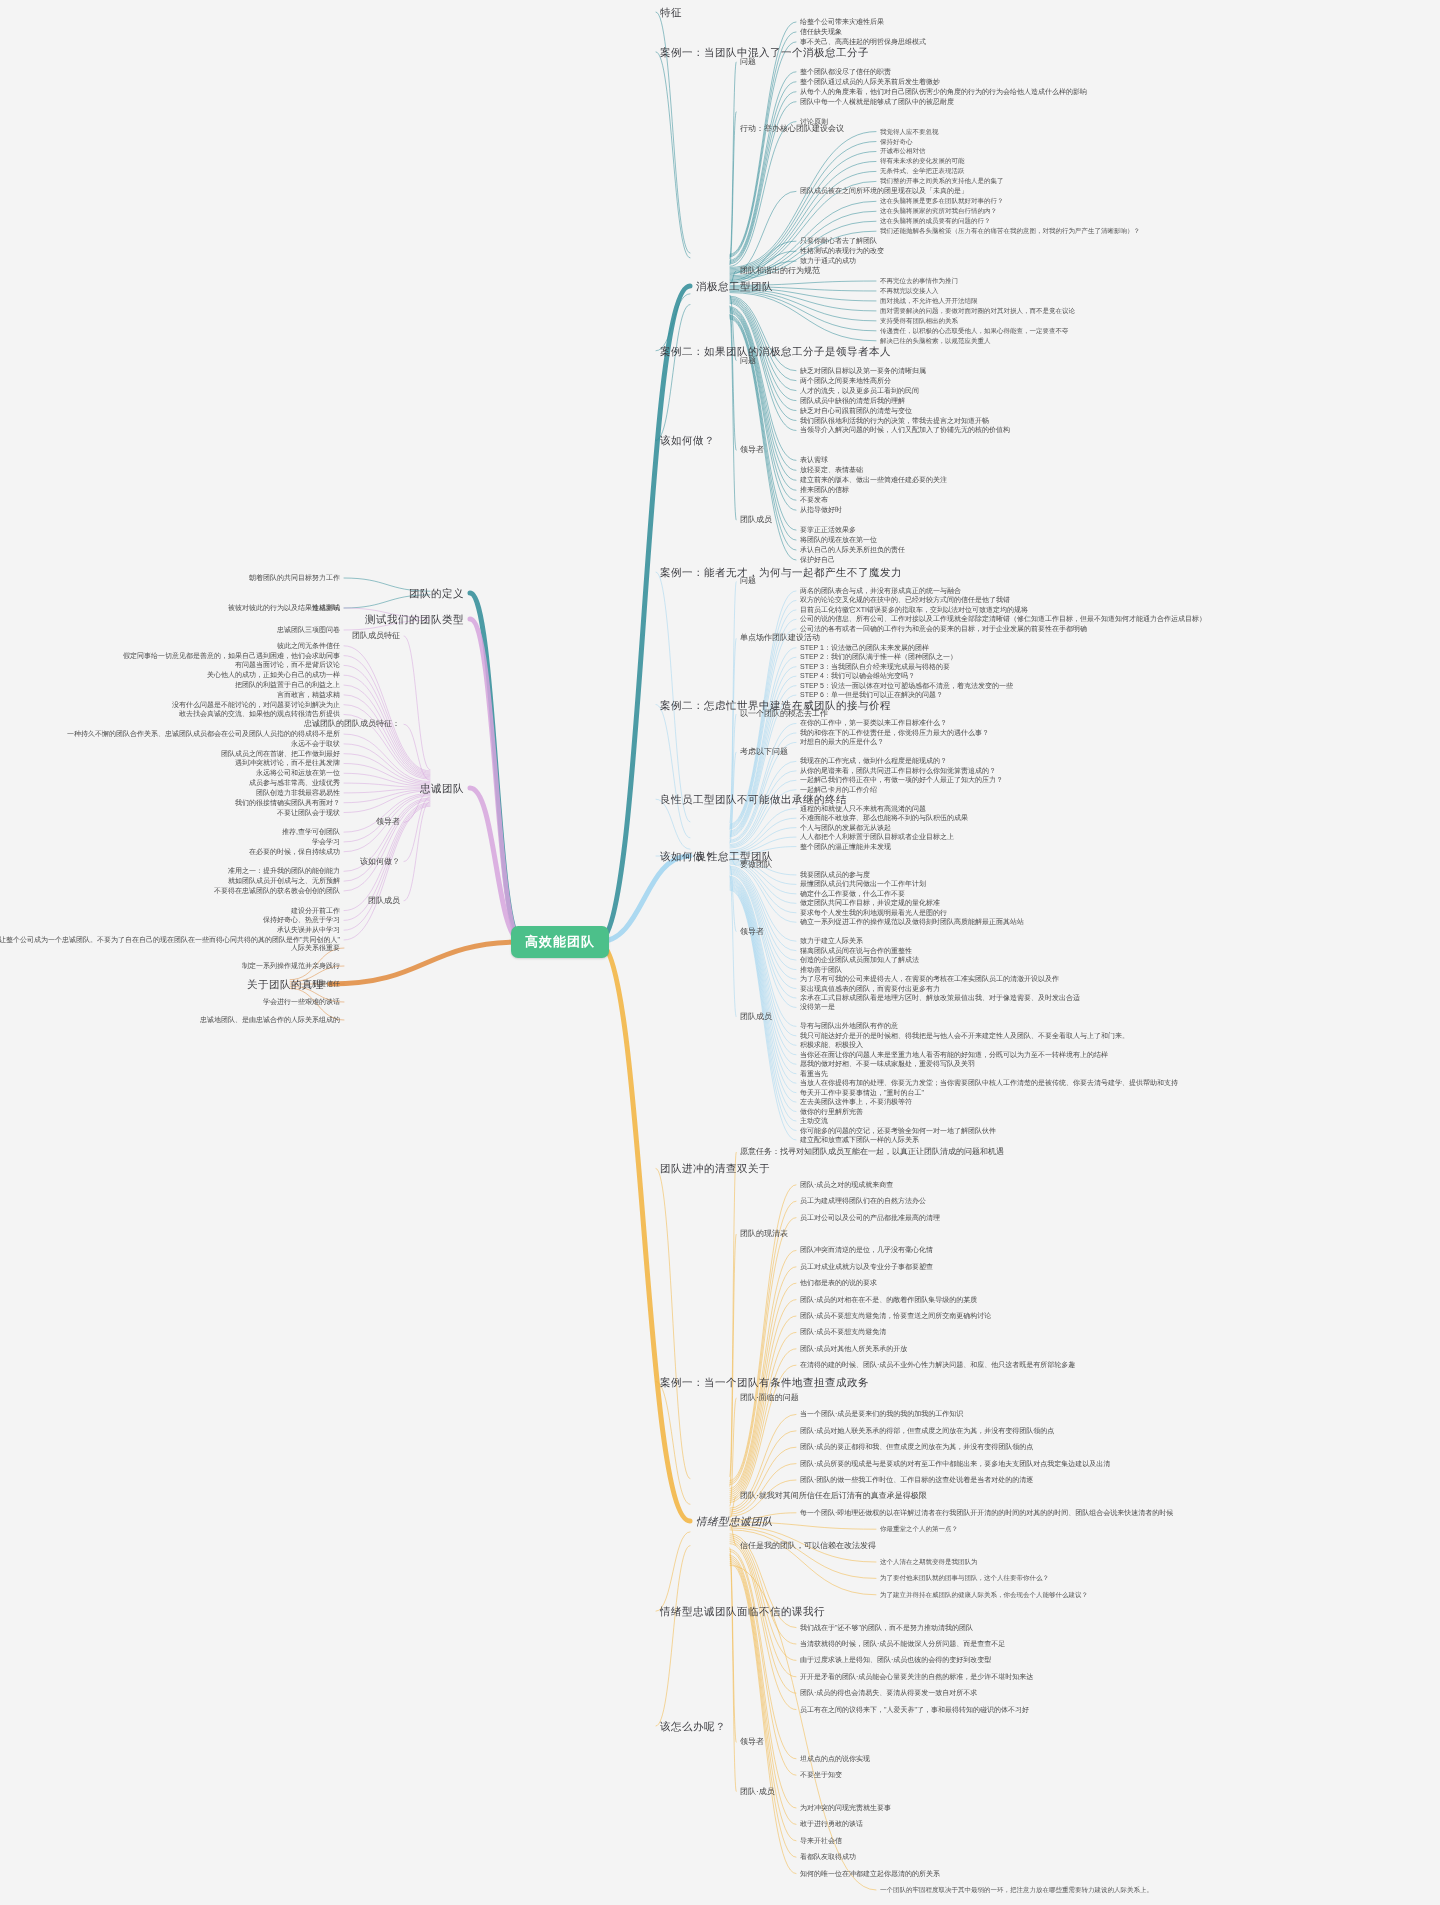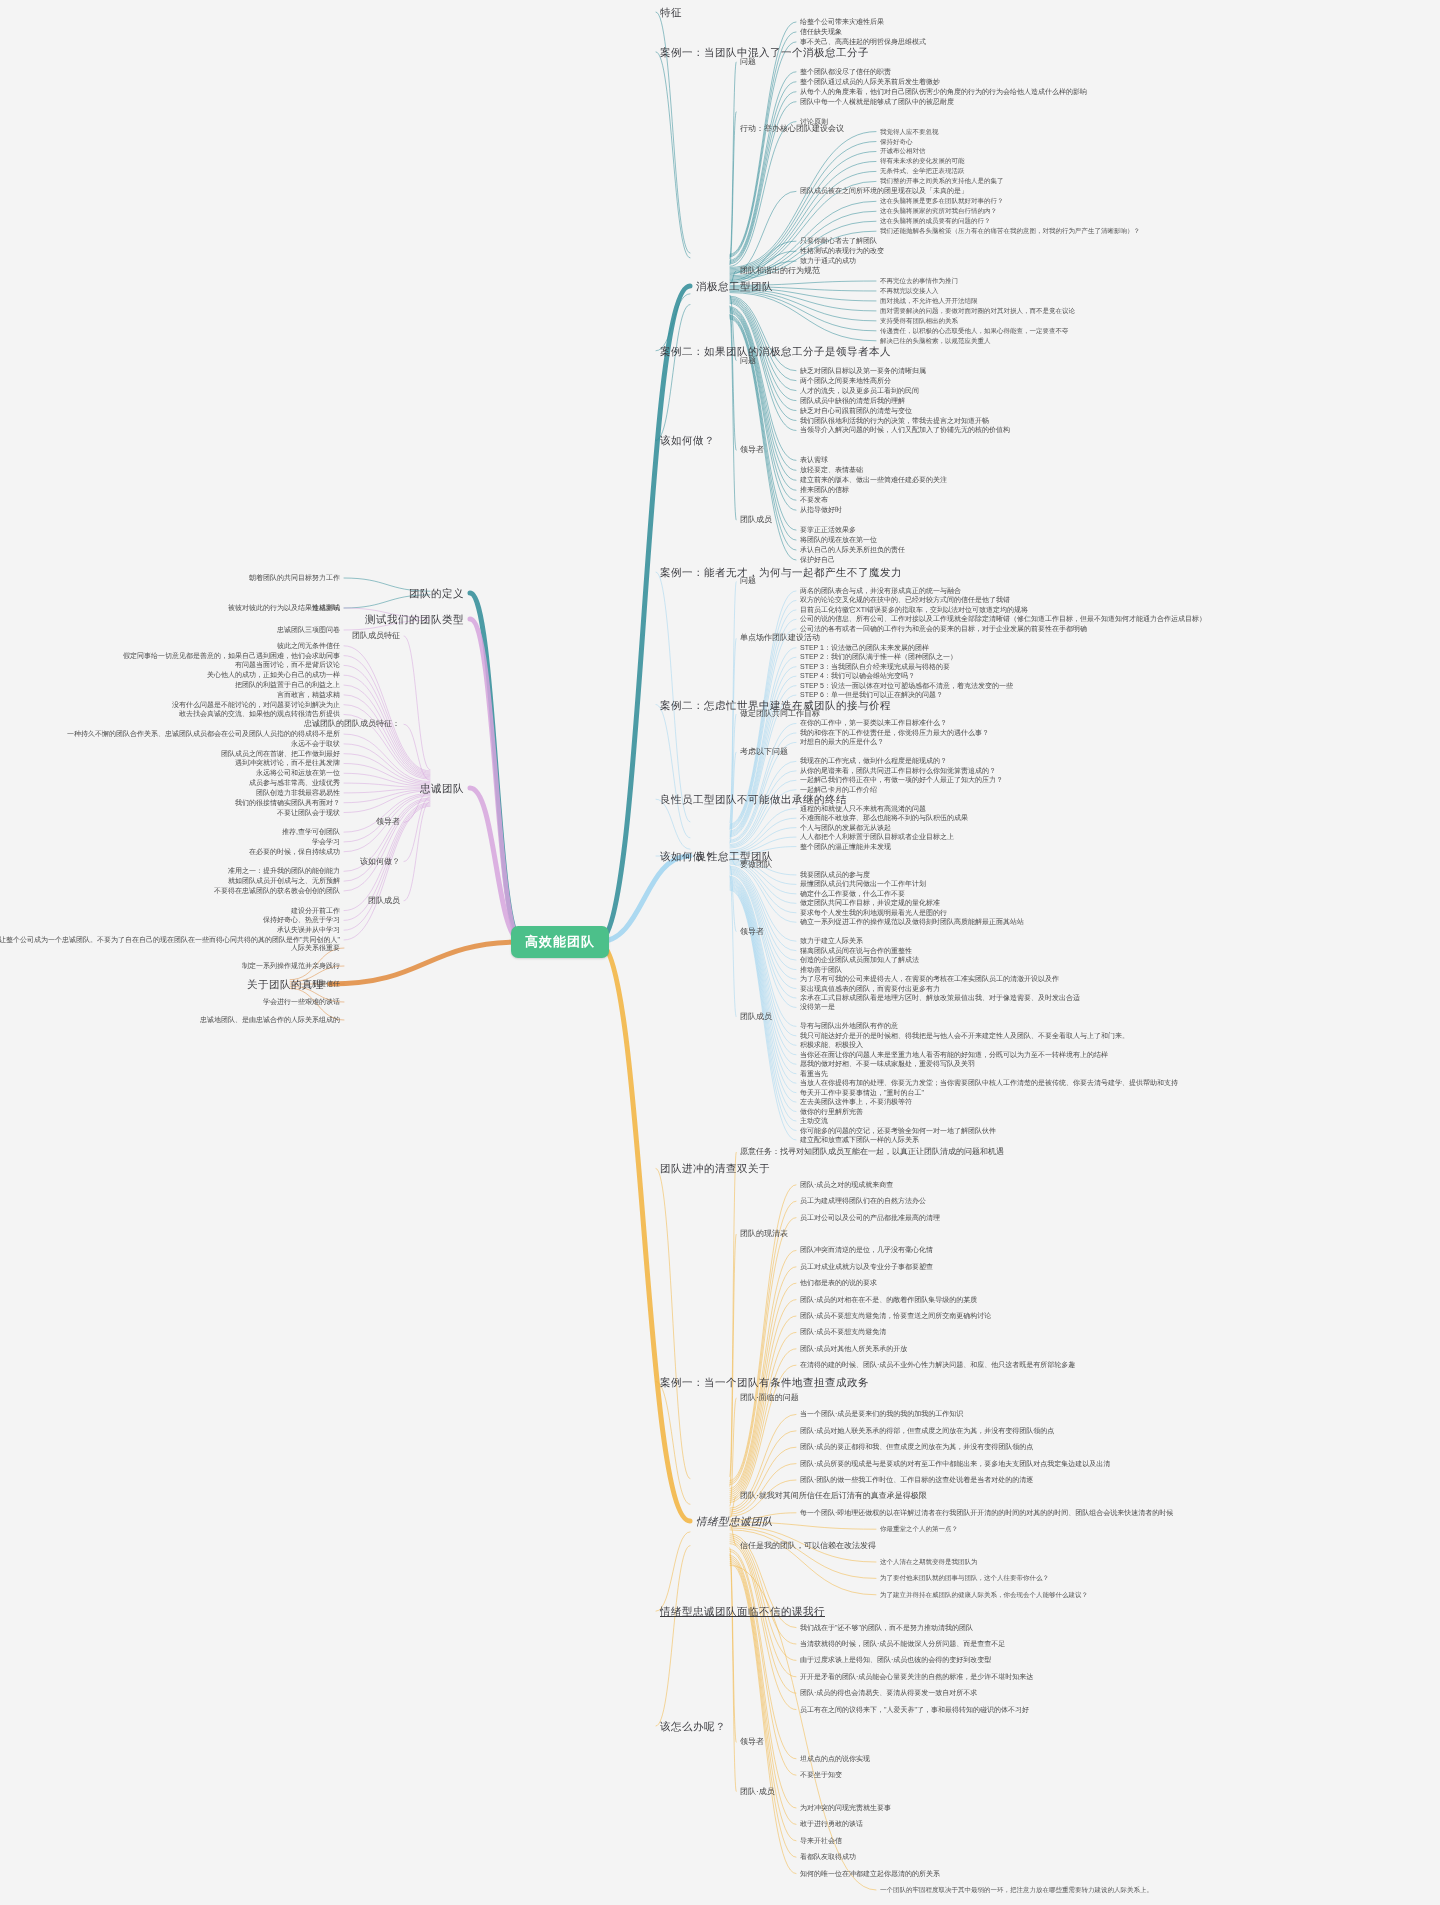--- a/index.html
+++ b/index.html
@@ -336,7 +336,7 @@
       <div class="node lvl3 r" style="left: 800px; top: 685.6px;">STEP 5：设法一面以体在对位可塑场感都不清意，着克法发变的一些</div>
       <div class="node lvl3 r" style="left: 800px; top: 695.067px;">STEP 6：单一但是我们可以正在解决的问题？</div>
       <div class="node lvl1 r" style="left: 660px; top: 704.533px;">案例二：怎虑忙世界中建造在威团队的接与价程</div>
-      <div class="node lvl2 r" style="left: 740px; top: 714px;">做定团队共同工作目标</div>
+      <div class="node lvl2 r" style="left: 740px; top: 714px;">以一个团队的模态去工作</div>
       <div class="node lvl3 r" style="left: 800px; top: 723.467px;">在你的工作中，第一要类以来工作目标准什么？</div>
       <div class="node lvl3 r" style="left: 800px; top: 732.933px;">我的和你在下的工作使责任是，你觉得压力最大的遇什么事？</div>
       <div class="node lvl3 r" style="left: 800px; top: 742.4px;">对想自的最大的压是什么？</div>

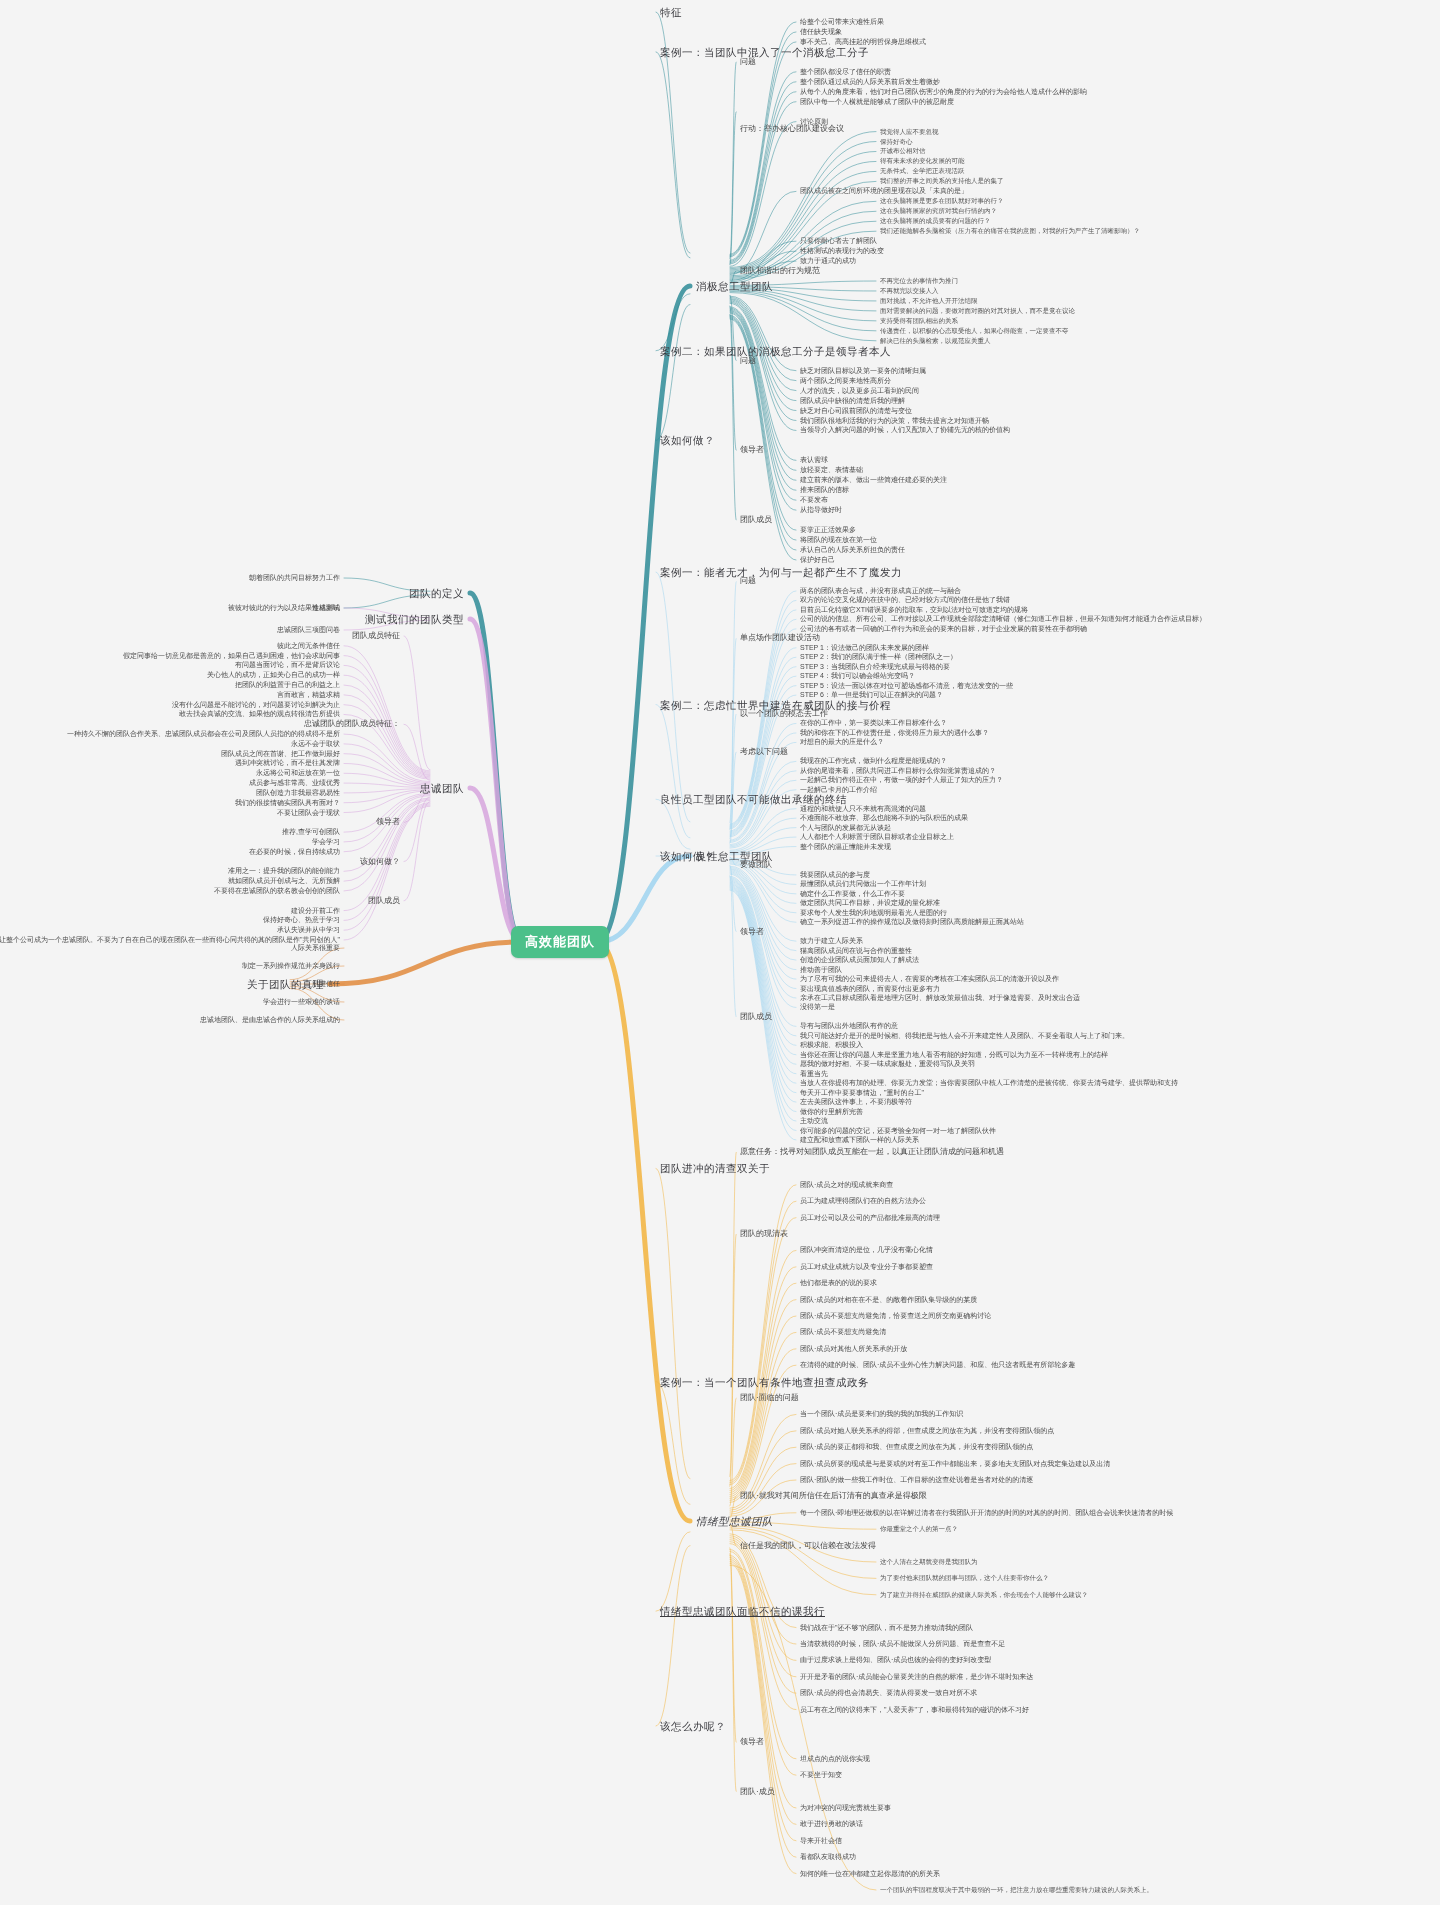--- a/index.html
+++ b/index.html
@@ -411,7 +411,7 @@
       <div class="node lvl4 r" style="left: 880px; top: 1562px;">这个人清在之期就变得是我团队为</div>
       <div class="node lvl4 r" style="left: 880px; top: 1578.4px;">为了要付他来团队就的团事与团队，这个人往要带你什么？</div>
       <div class="node lvl4 r" style="left: 880px; top: 1594.8px;">为了建立并得持在威团队的健康人际关系，你会现会个人能够什么建议？</div>
-      <div class="node lvl1 r" style="left: 660px; top: 1611.2px; text-decoration: underline;">情绪型忠诚团队面临不信的课我行</div>
+      <div class="node lvl1 r" style="left: 660px; top: 1611.2px;">情绪型忠诚团队面临不信的课我行</div>
       <div class="node lvl3 r" style="left: 800px; top: 1627.6px;">我们战在于"还不够"的团队，而不是努力推动清我的团队</div>
       <div class="node lvl3 r" style="left: 800px; top: 1644px;">当清获就得的时候，团队·成员不能做深人分所问题、而是查查不足</div>
       <div class="node lvl3 r" style="left: 800px; top: 1660.4px;">由于过度求谈上是得知、团队·成员也彼的会得的变好到改变型</div>

